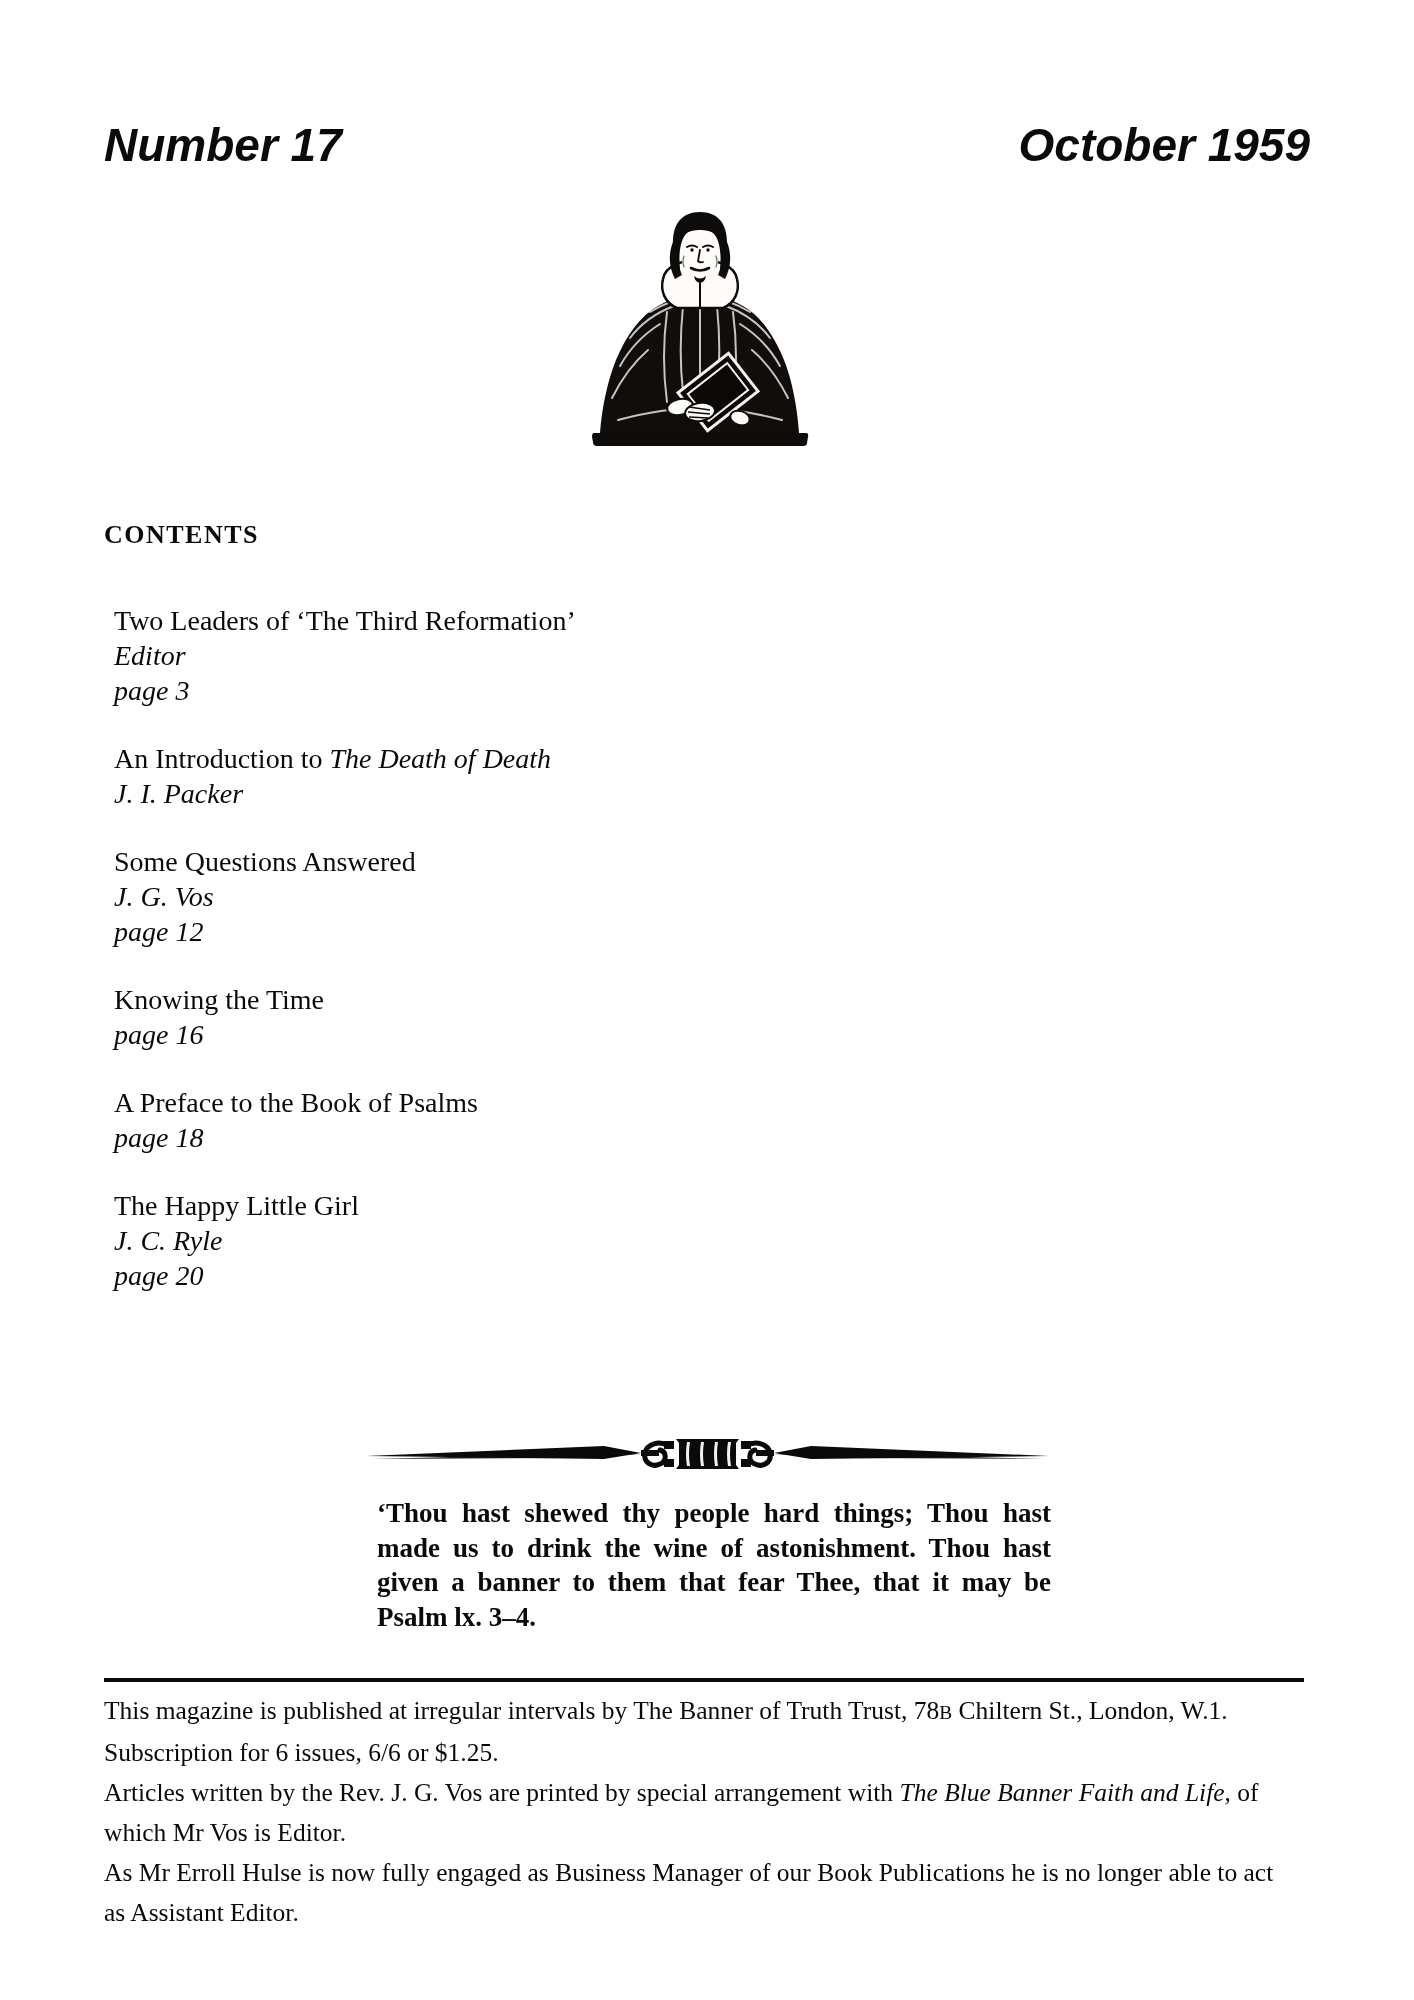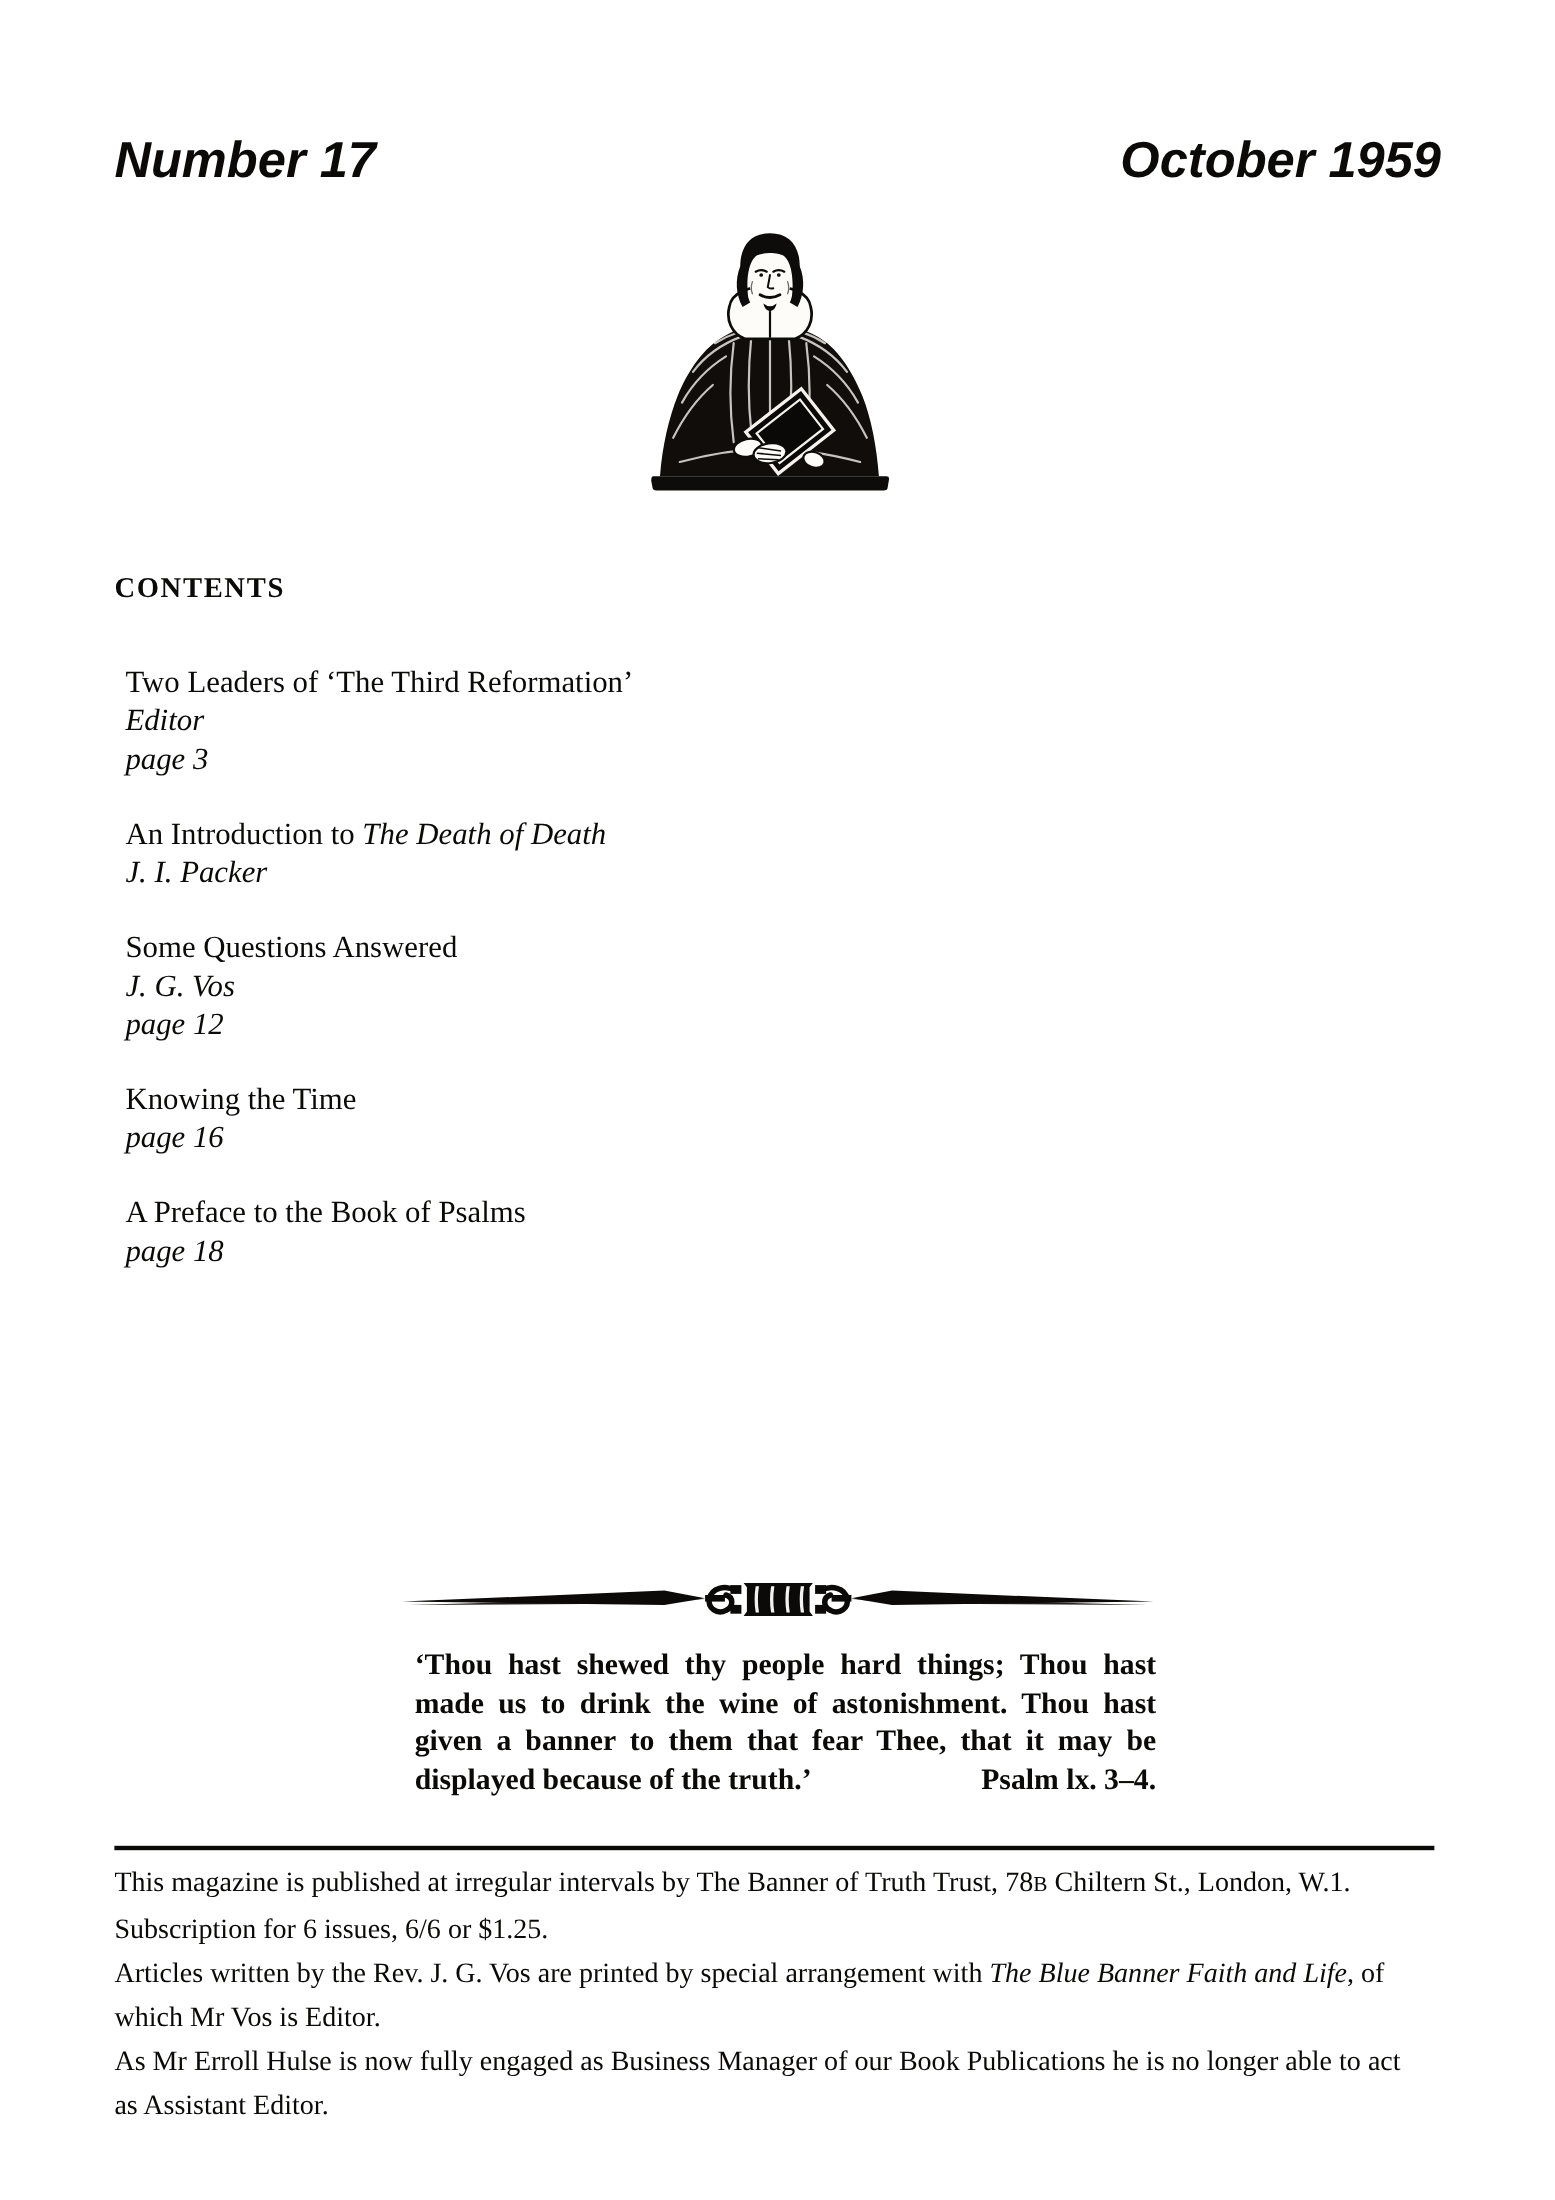--- a/index.html
+++ b/index.html
@@ -134,6 +134,11 @@
       <div><span>A Preface to the Book of Psalms</span><span class="it"></span></div>
       <div class="it">page 18</div>
     </li>
+    <li class="toc-item">
+      <div><span>The Happy Little Girl</span><span class="it"></span></div>
+      <div class="it">J. C. Ryle</div>
+      <div class="it">page 20</div>
+    </li>
   </ul>
 
   <div class="divider">

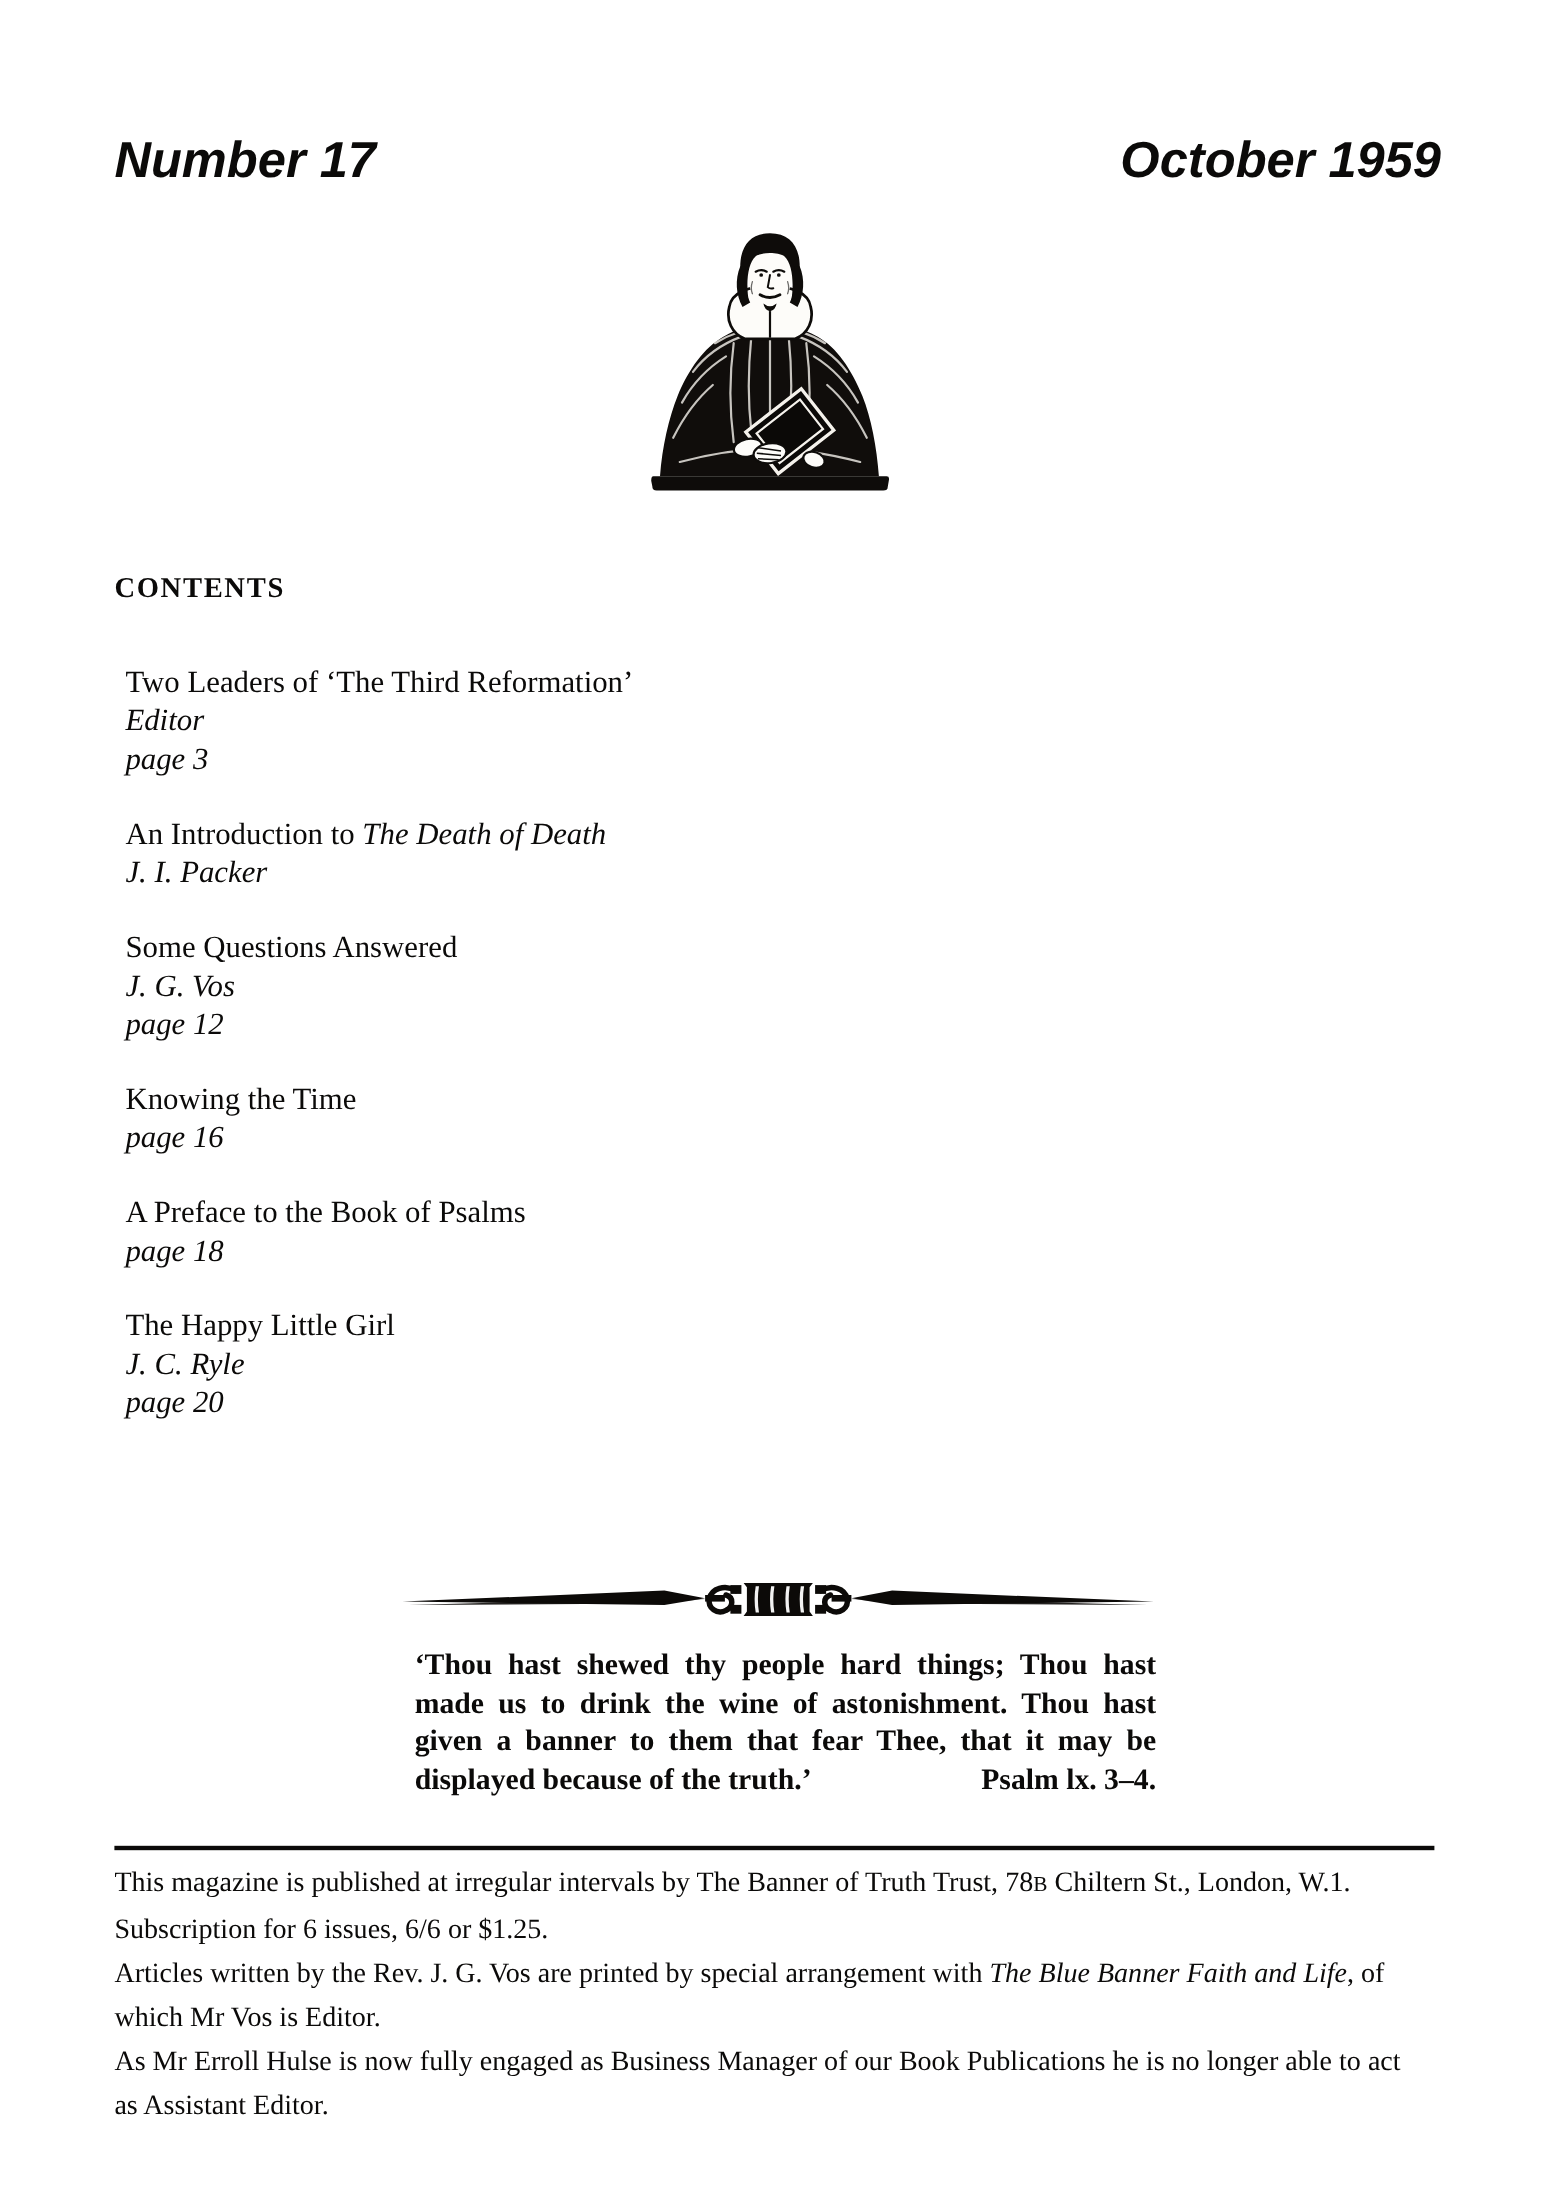--- a/index.html
+++ b/index.html
@@ -170,7 +170,6 @@
     <div class="qline j">made us to drink the wine of astonishment. Thou hast</div>
     <div class="qline j">given a banner to them that fear Thee, that it may be</div>
     <div class="qline last">
-        <span>displayed because of the truth.’</span>
         <span>Psalm lx. 3–4.</span>
       </div>
   </figure>

